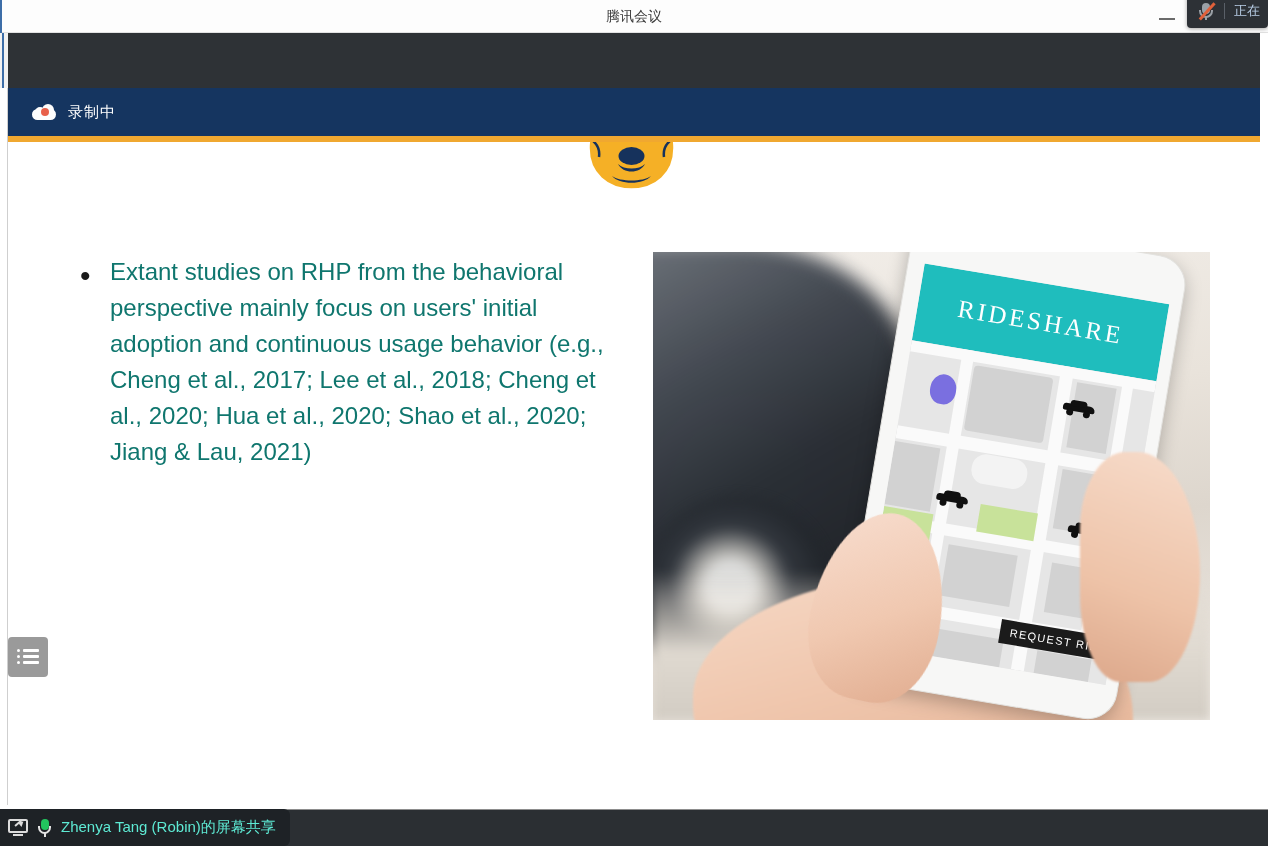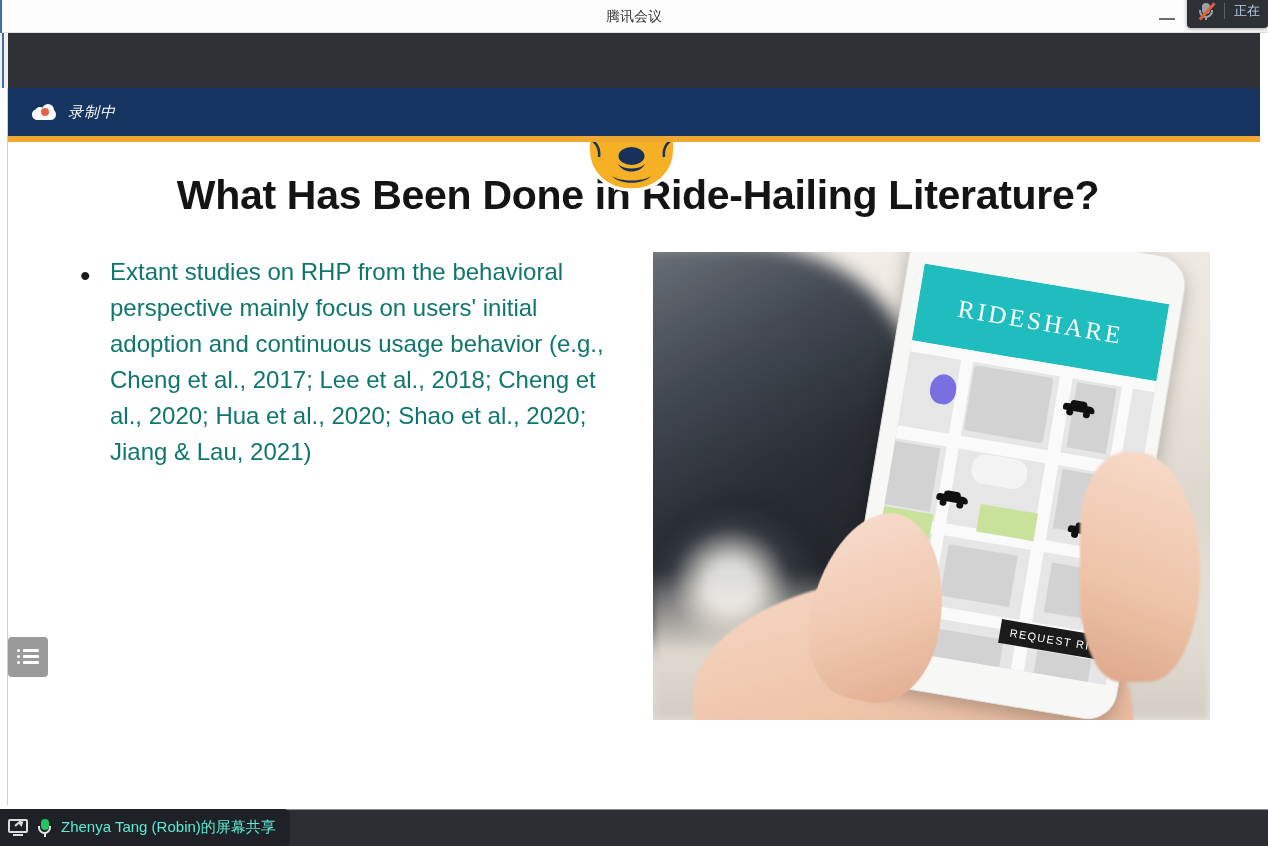--- a/index.html
+++ b/index.html
@@ -135,7 +135,7 @@
     background:#e8604a; border-radius:50%;
   }
   .rec-label {
-    font-size:15px; color:#ffffff; letter-spacing:1px;font-style:italic;
+    font-size:15px; color:#ffffff; letter-spacing:1px;
   }
 
   

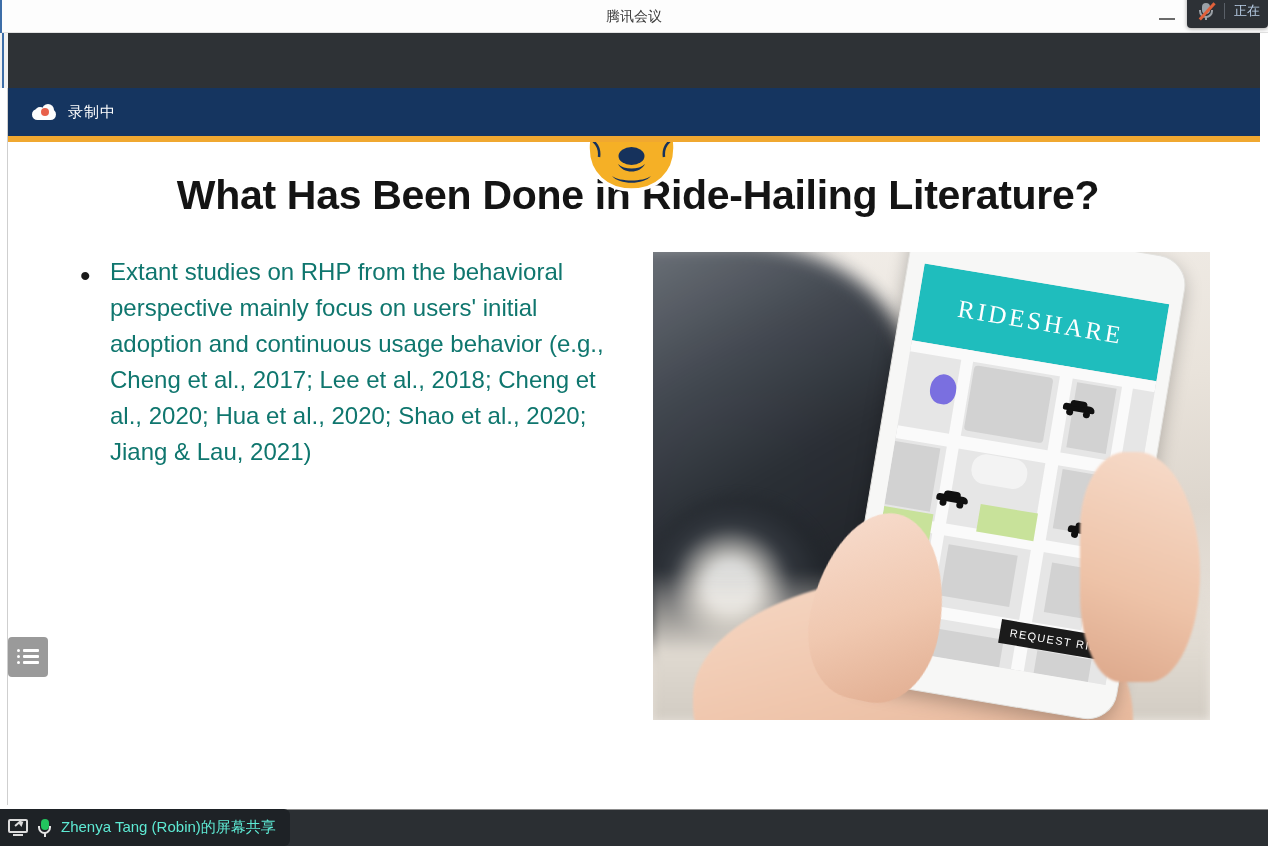--- a/index.html
+++ b/index.html
@@ -456,7 +456,6 @@
       </g>
     </svg>
 
-    <div class="slide-title">What Has Been Done in Ride-Hailing Literature?</div>
 
     <div class="bullet-block">
       <div class="bullet-dot">•</div>

